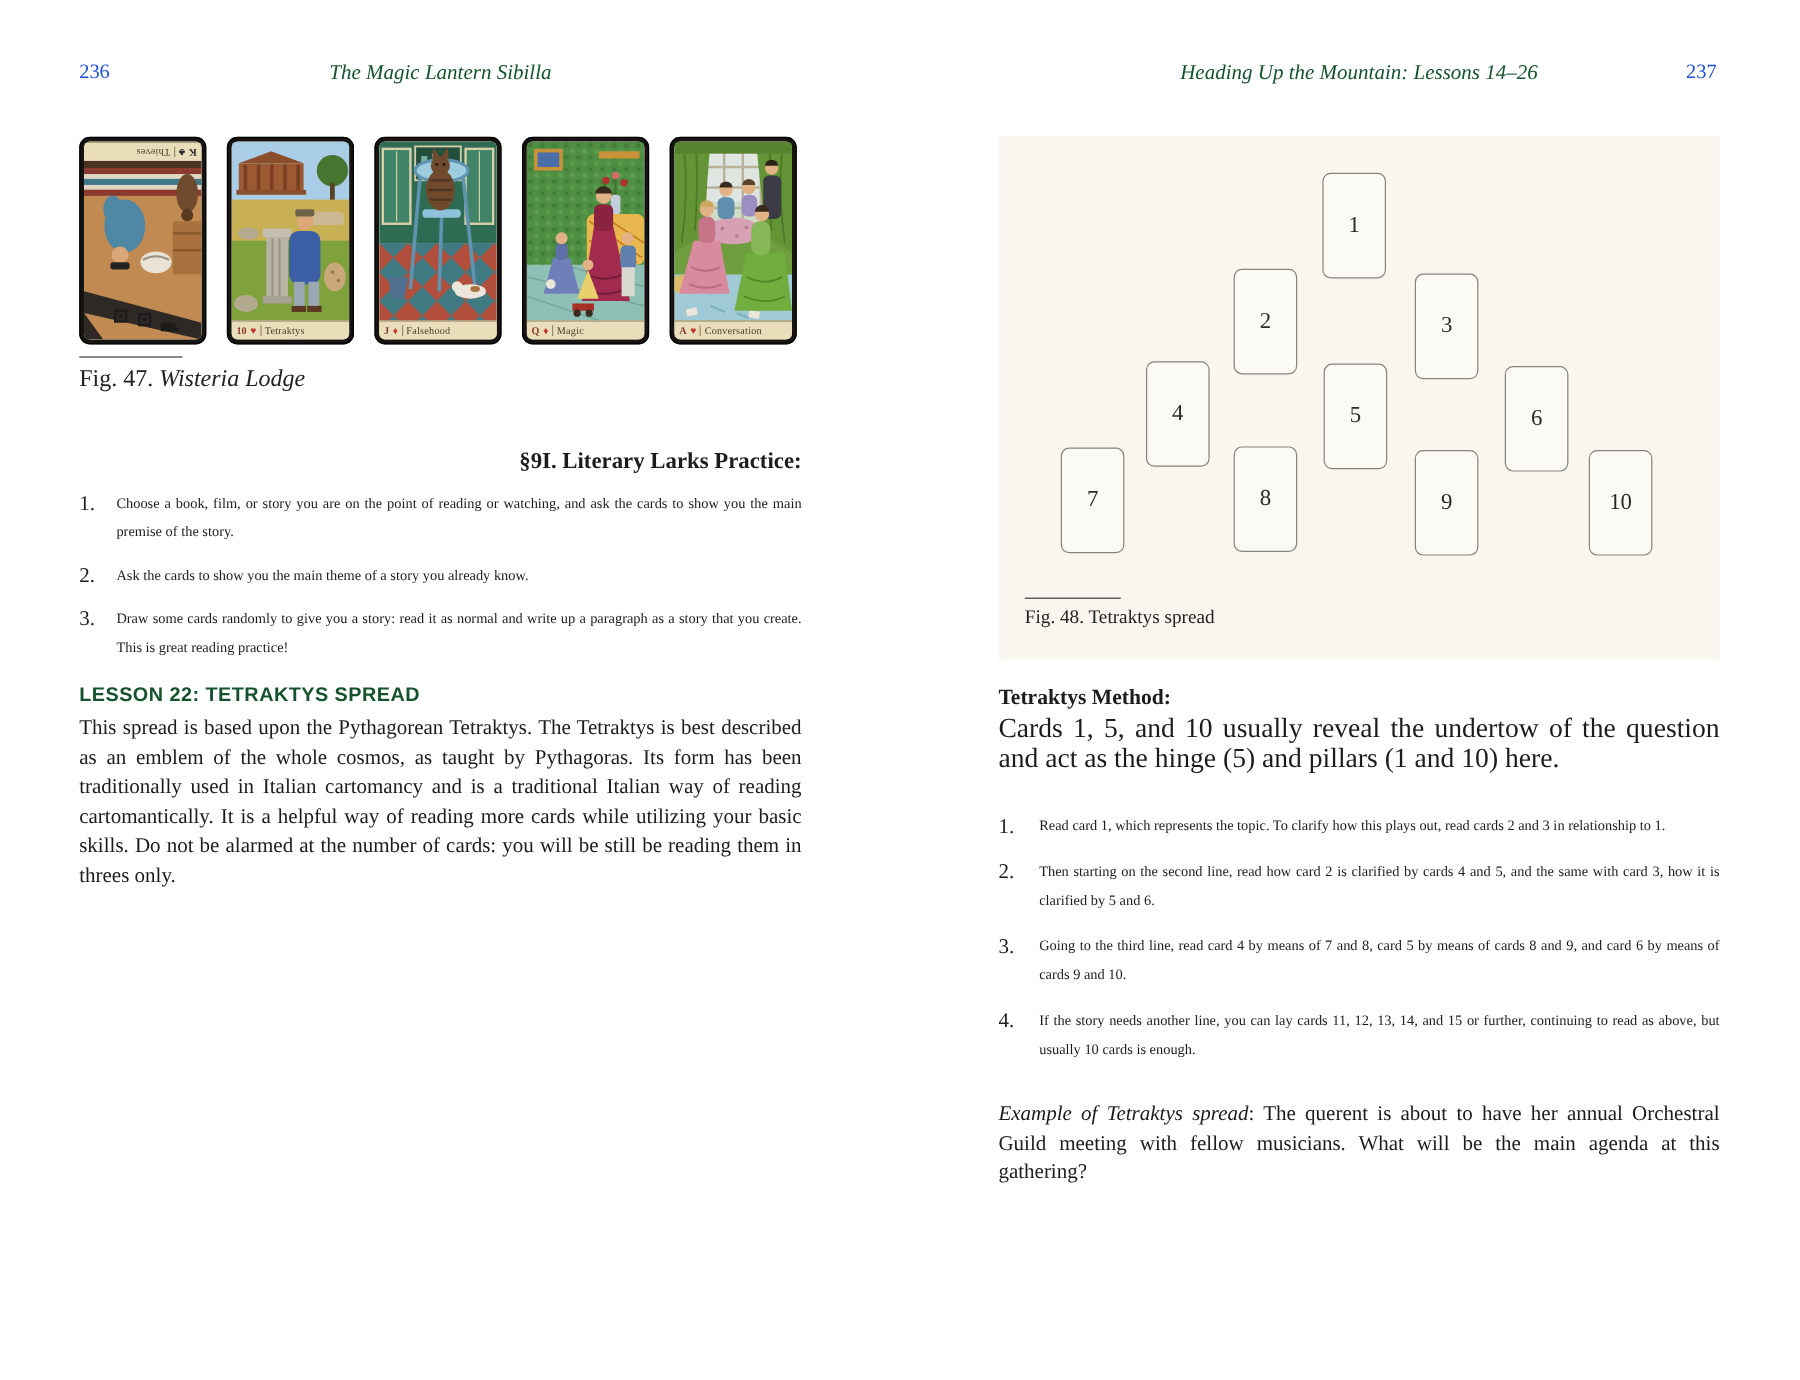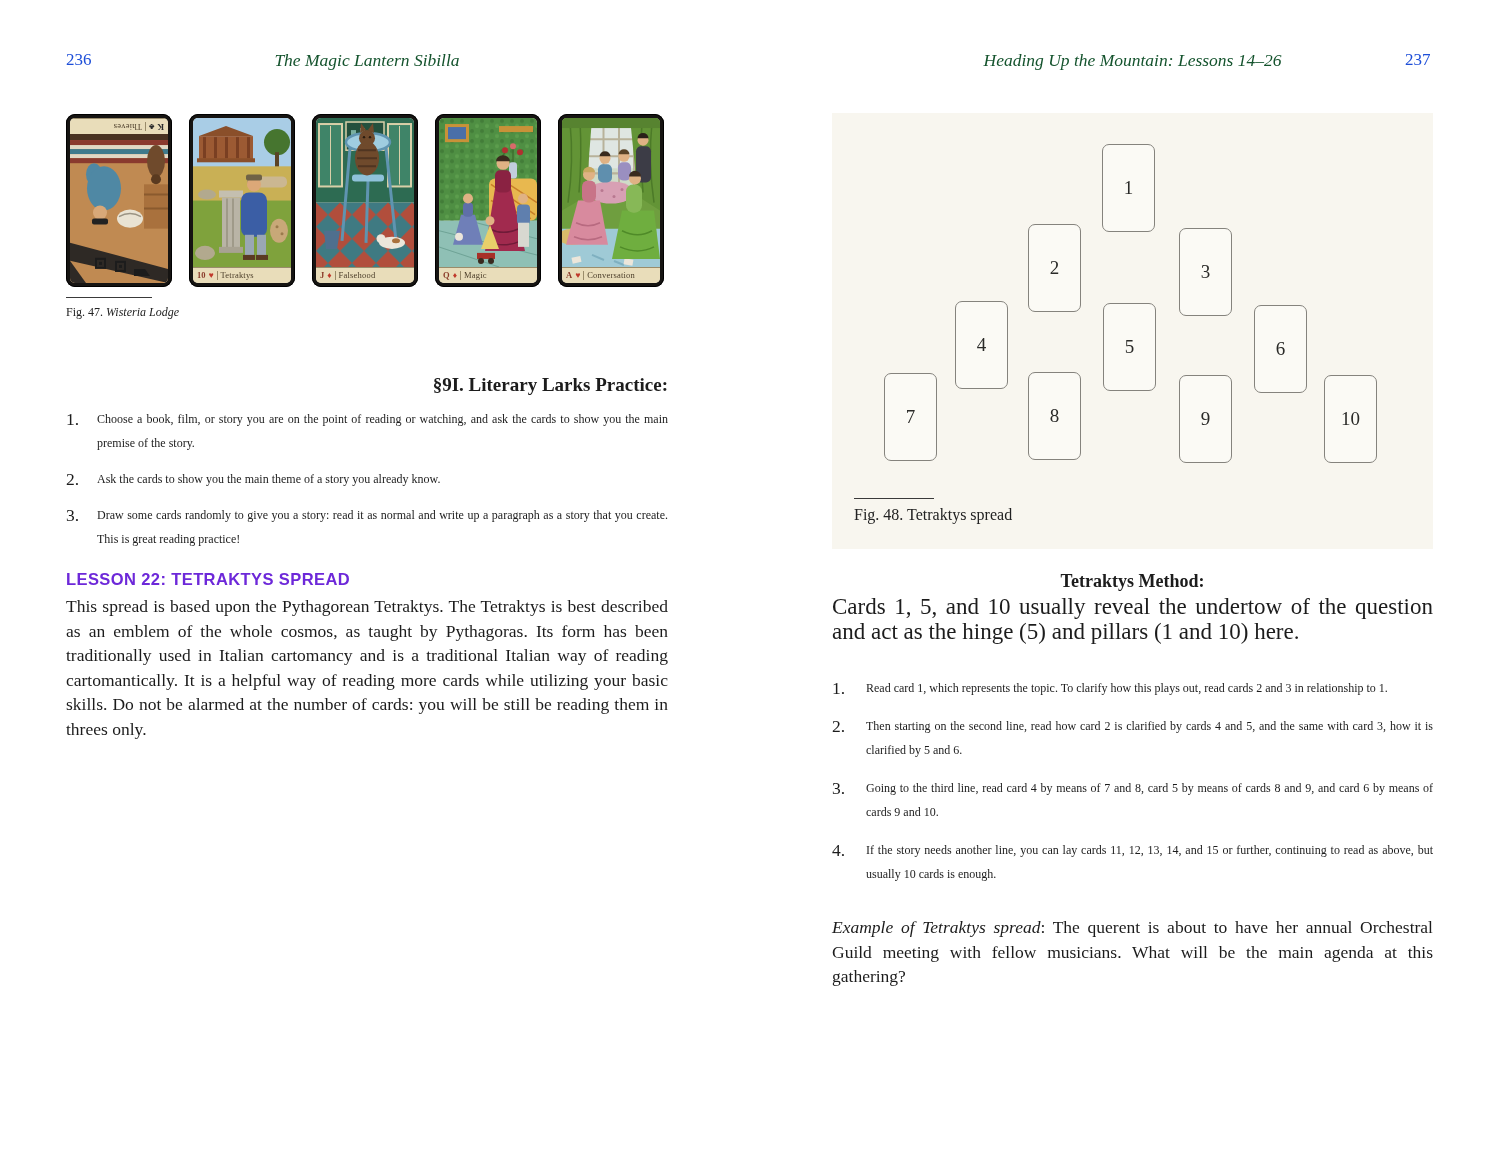--- a/index.html
+++ b/index.html
@@ -36,7 +36,7 @@
   .lbl-name{letter-spacing:.2px;}
 
   
-  .figcap{font-size:12px;color:#222;}
+  .figcap{font-size:20px;color:#222;}
   .figcap .rule{width:86px;border-top:1.5px solid #3a3a3a;margin-bottom:7px;}
   #fig47{left:66px;top:297px;}
   .cap-italic{font-style:italic;}

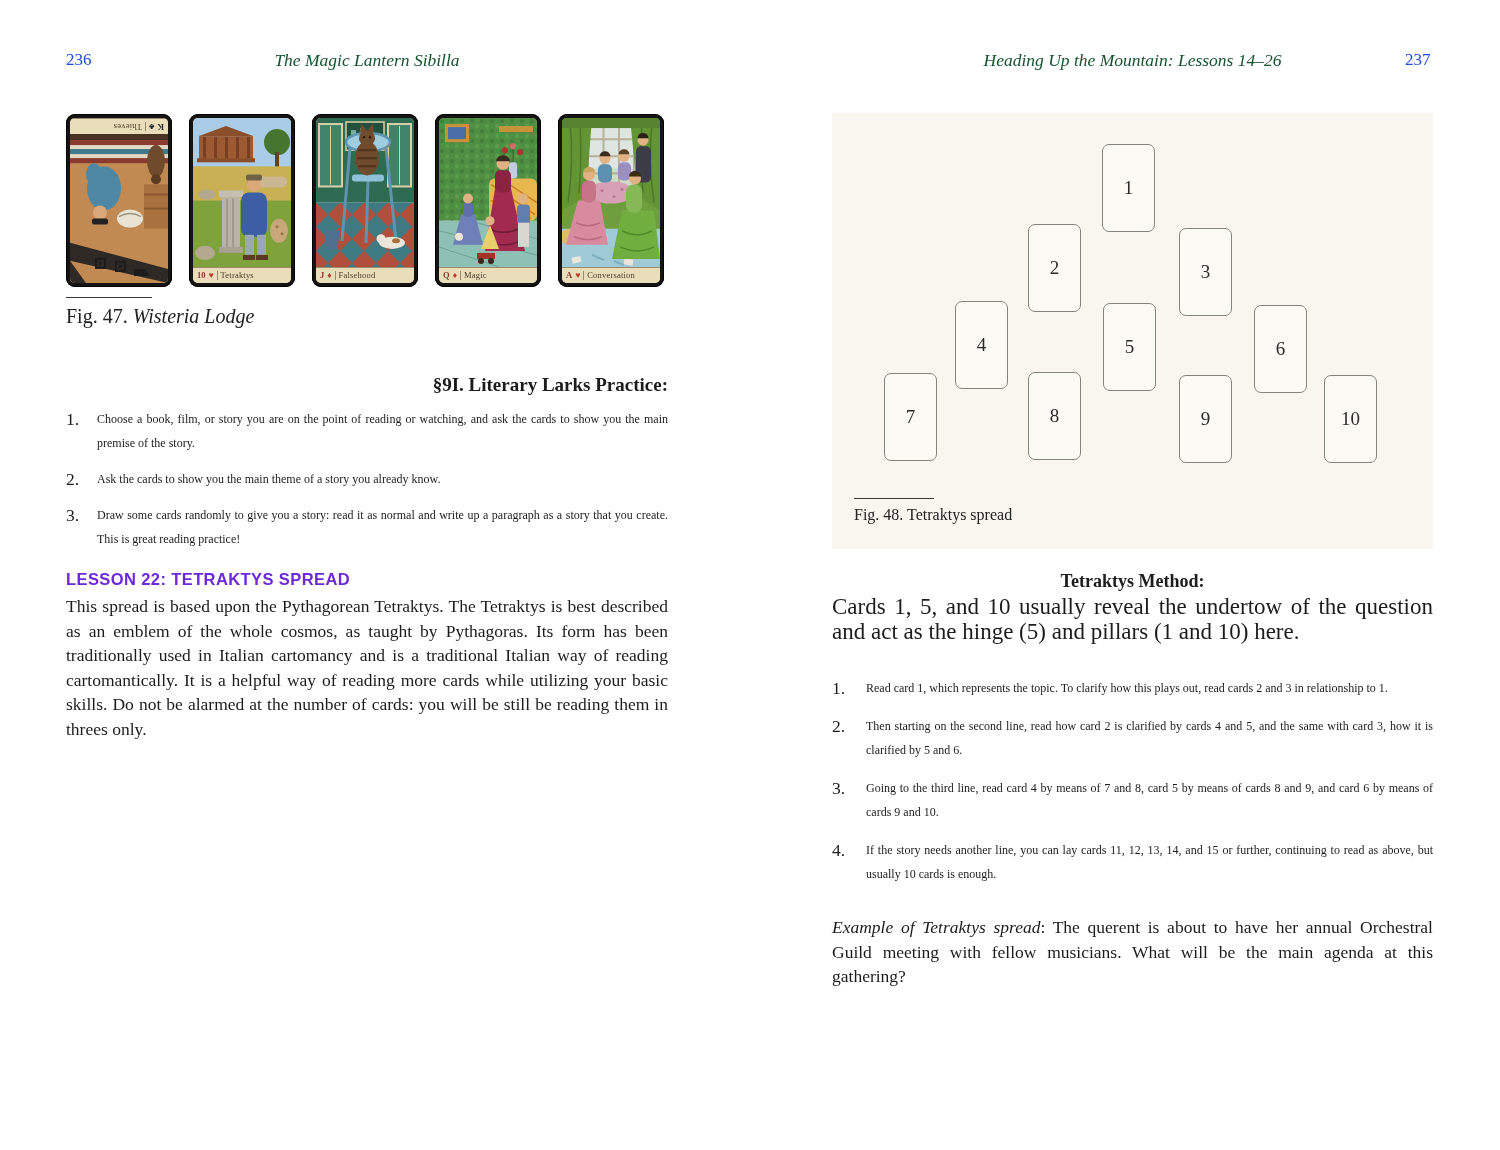--- a/index.html
+++ b/index.html
@@ -52,7 +52,7 @@
   #method-list .num,#method-list .txt{line-height:24.5px;}
 
   
-  #lesson-heading{left:66px;top:570px;width:602px;font-family:"Liberation Sans","DejaVu Sans",sans-serif;font-weight:bold;font-size:16.5px;letter-spacing:.4px;color:#6d28d9;}
+  #lesson-heading{left:66px;top:570px;width:602px;font-family:"Liberation Sans","DejaVu Sans",sans-serif;font-weight:bold;font-size:16.5px;letter-spacing:.4px;color:#14532d;}
   #lesson-body{left:66px;top:594px;width:602px;font-size:17.5px;line-height:24.5px;text-align:justify;}
 
   

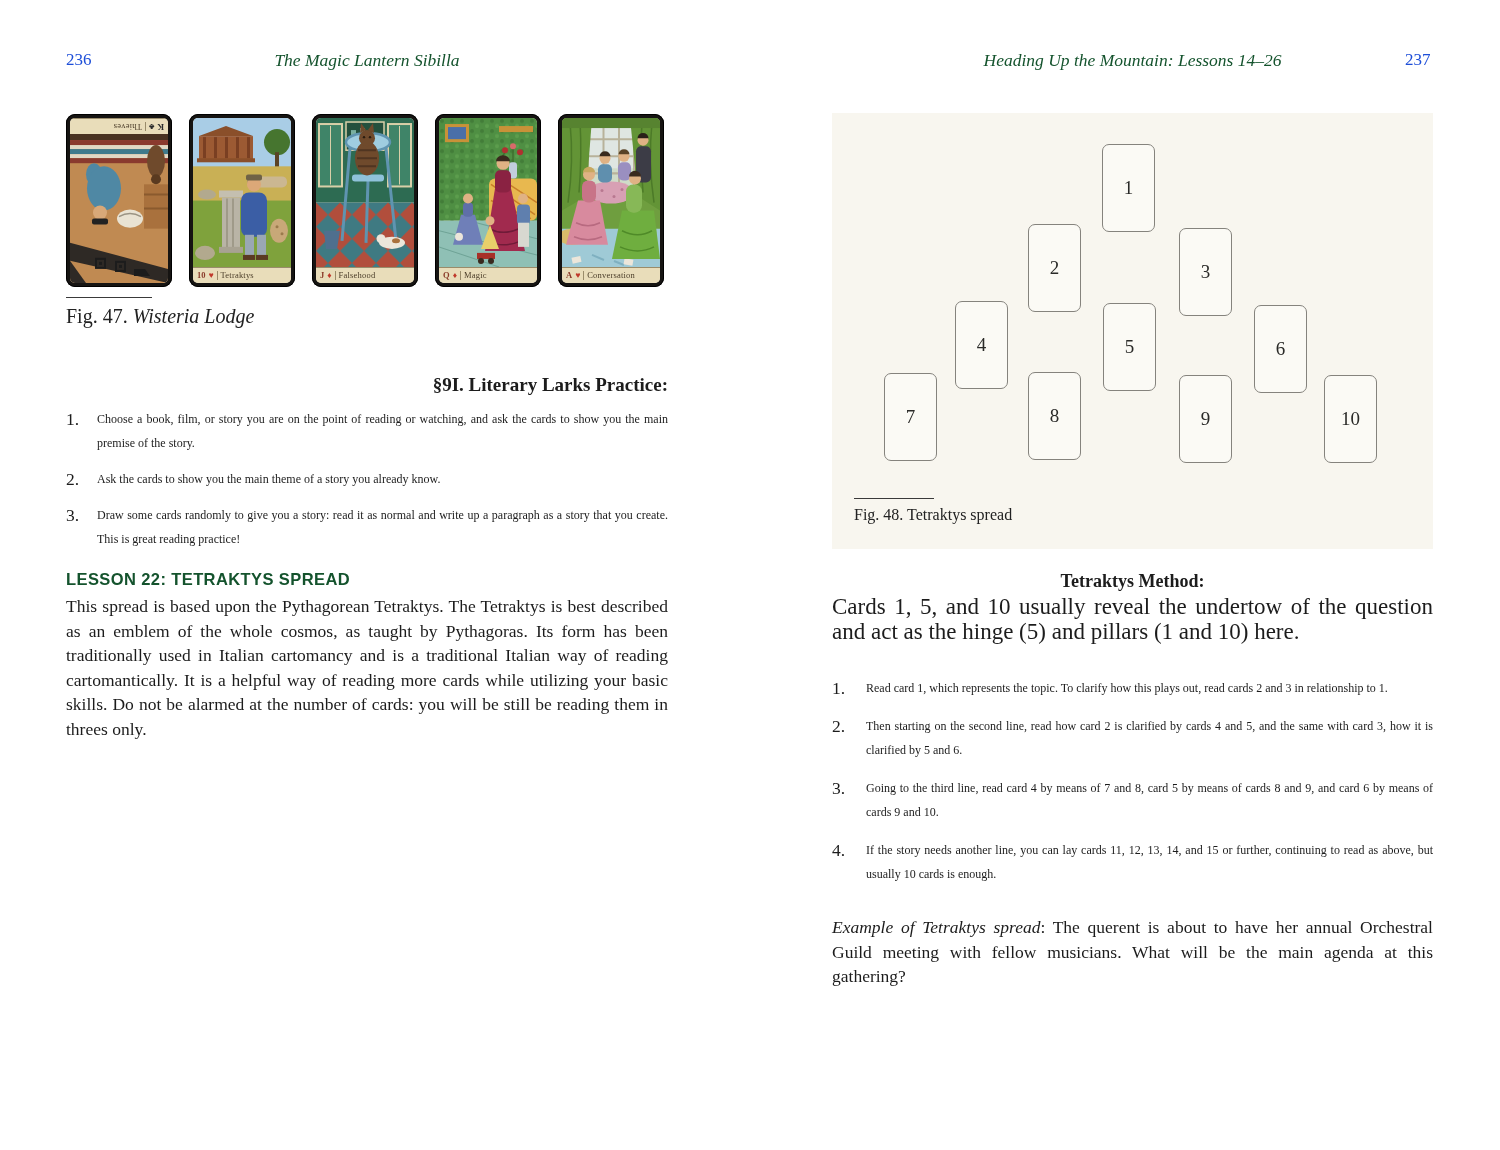--- a/index.html
+++ b/index.html
@@ -72,7 +72,7 @@
   #fig48-caption .rule{width:80px;border-top:1.5px solid #3a3a3a;margin-bottom:7px;}
 
   
-  #method-heading{left:832px;top:571px;width:601px;text-align:center;font-weight:bold;font-size:18px;}
+  #method-heading{left:832px;top:571px;width:601px;font-weight:bold;font-size:18px;}
   #method-intro{left:832px;top:595px;width:601px;font-size:23px;line-height:24.5px;text-align:justify;}
   #method-list{left:832px;top:676px;width:601px;}
   #example-para{left:832px;top:915px;width:601px;font-size:17.5px;line-height:24.5px;text-align:justify;}

